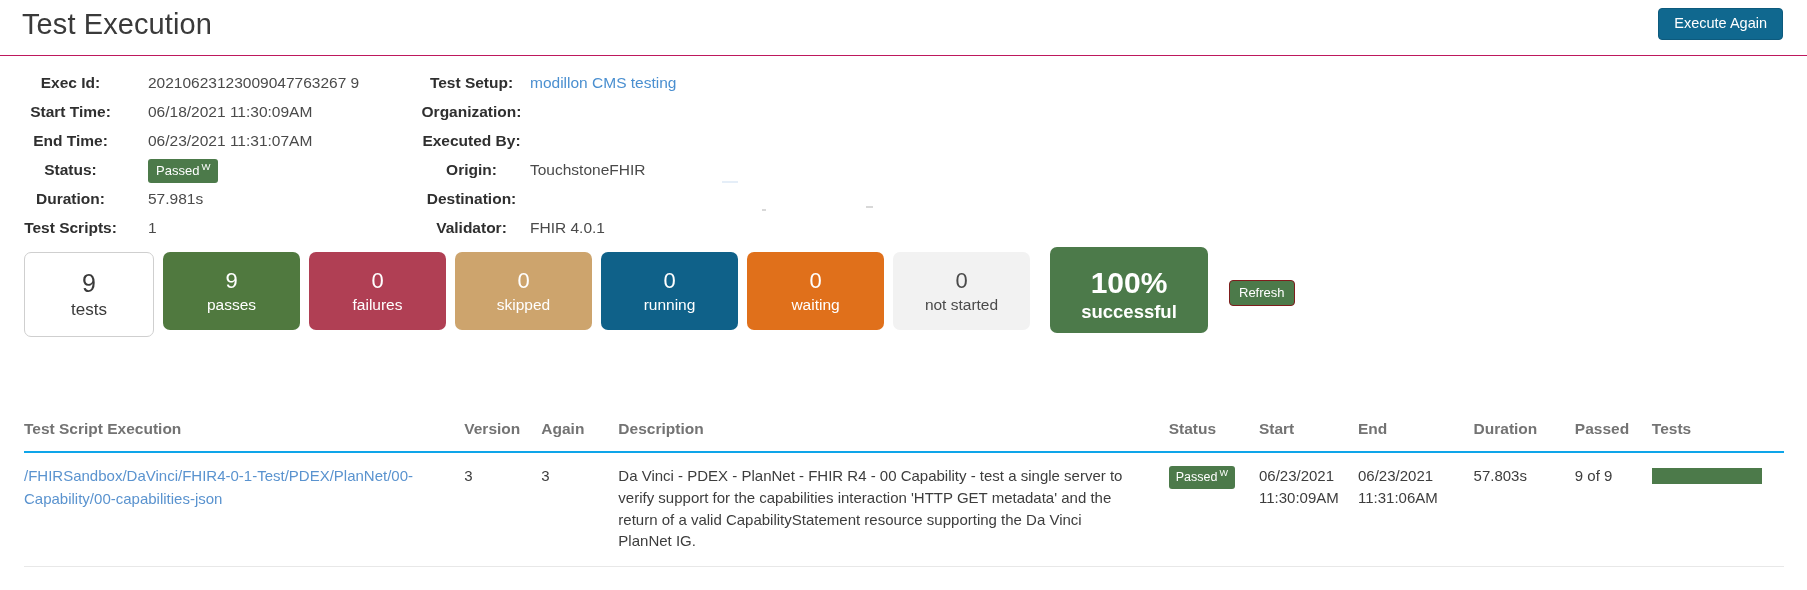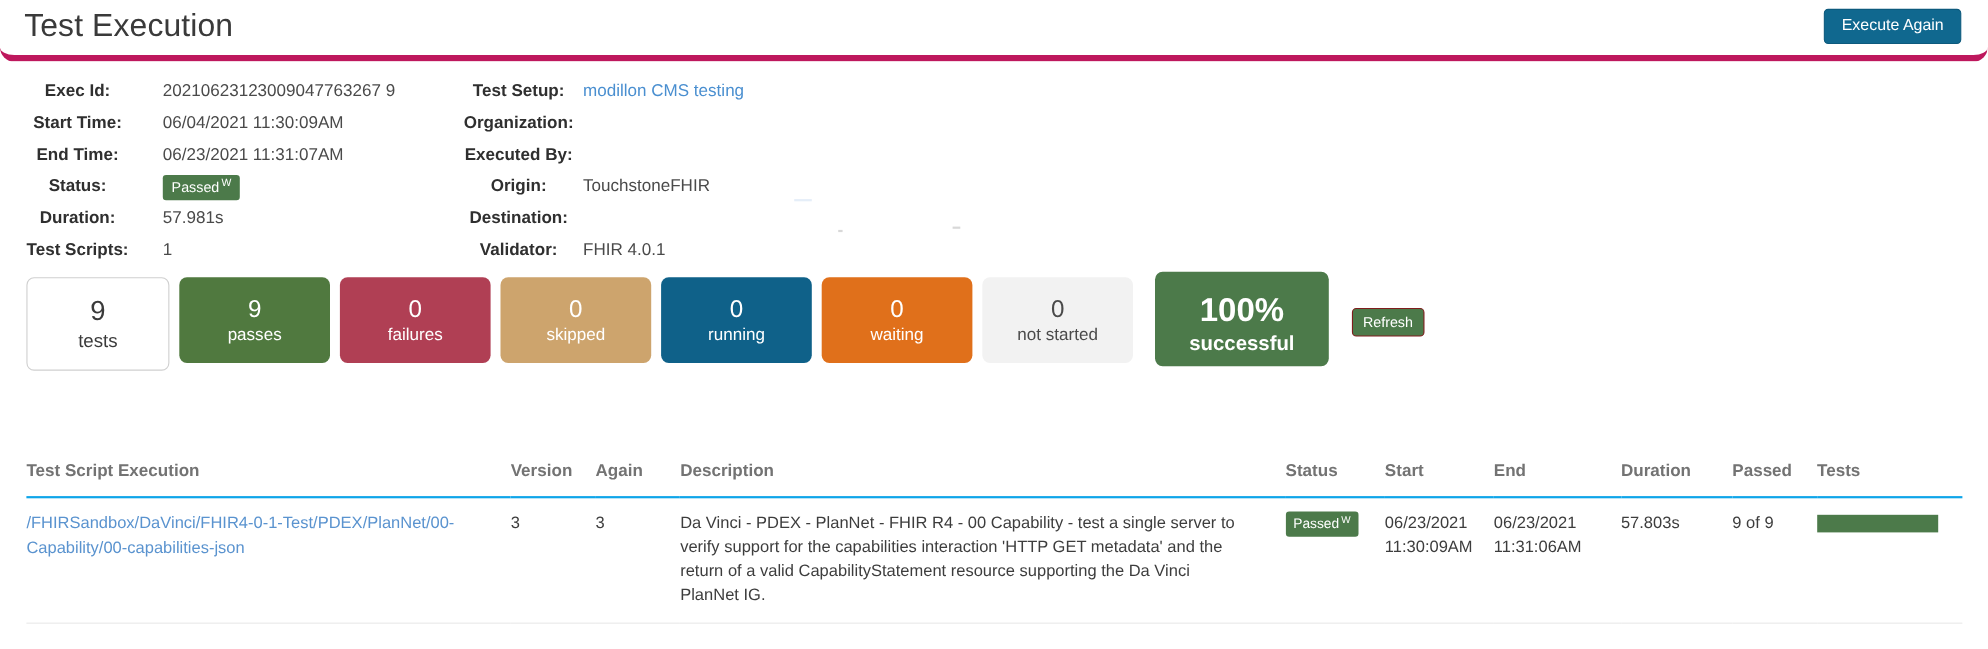--- a/index.html
+++ b/index.html
@@ -16,9 +16,8 @@
   .page-header {
     position: relative;
     height: 56px;
-    border-bottom: 6px solid #be185d;
+    border-bottom: 1px solid #be185d;
     padding: 0 22px;
-    border-radius: 13px;
   }
   .page-title {
     position: absolute;

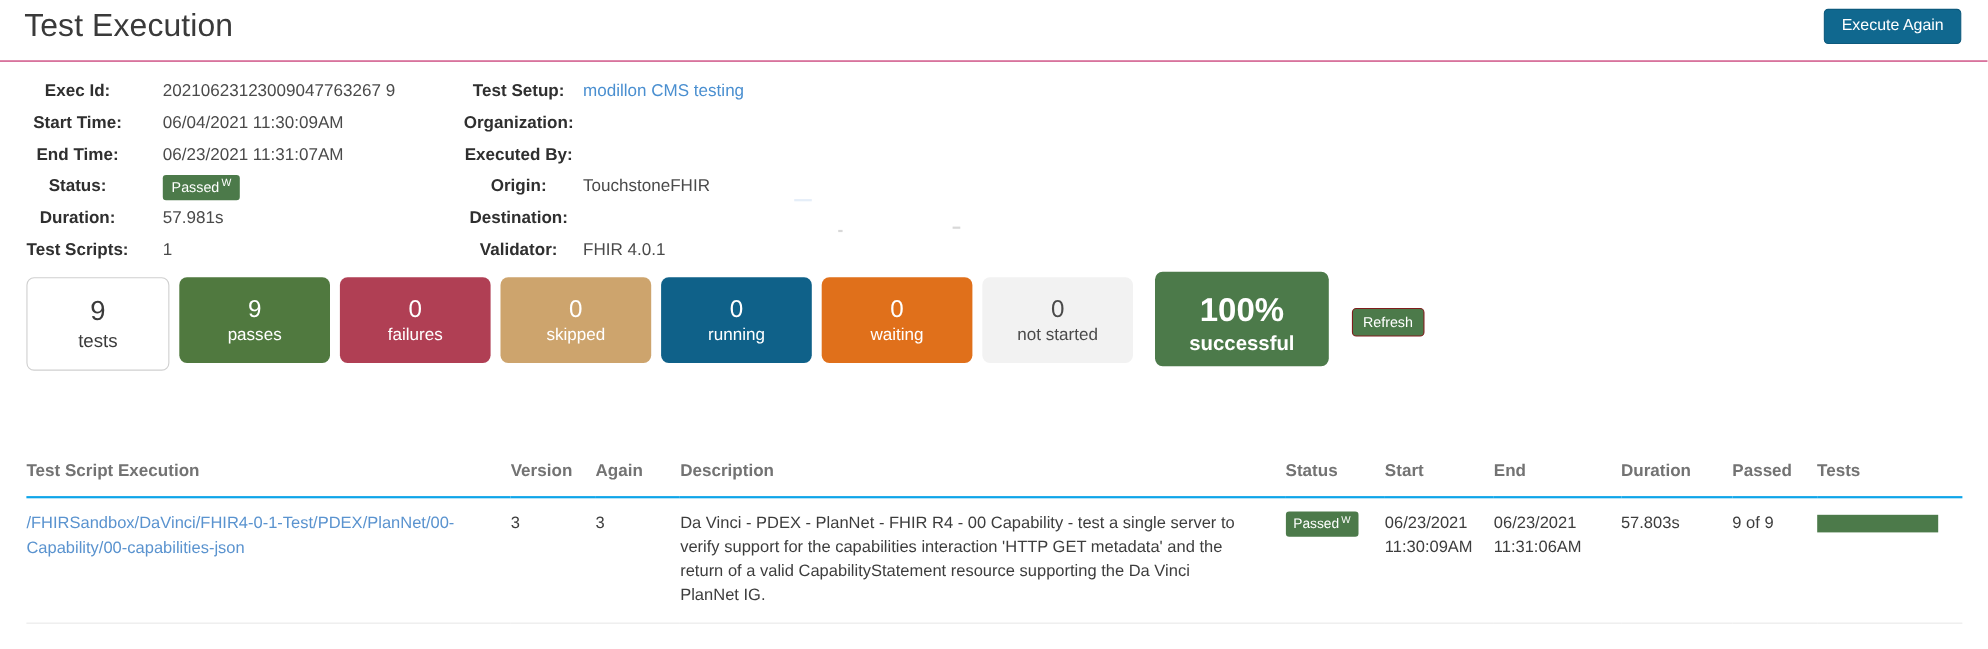--- a/index.html
+++ b/index.html
@@ -246,7 +246,7 @@
     </div>
     <div class="meta-row">
       <div class="meta-label">Start Time:</div>
-      <div class="meta-value">06/04/2021 11:30:09AM</div>
+      <div class="meta-value">06/18/2021 11:30:09AM</div>
     </div>
     <div class="meta-row">
       <div class="meta-label">End Time:</div>

